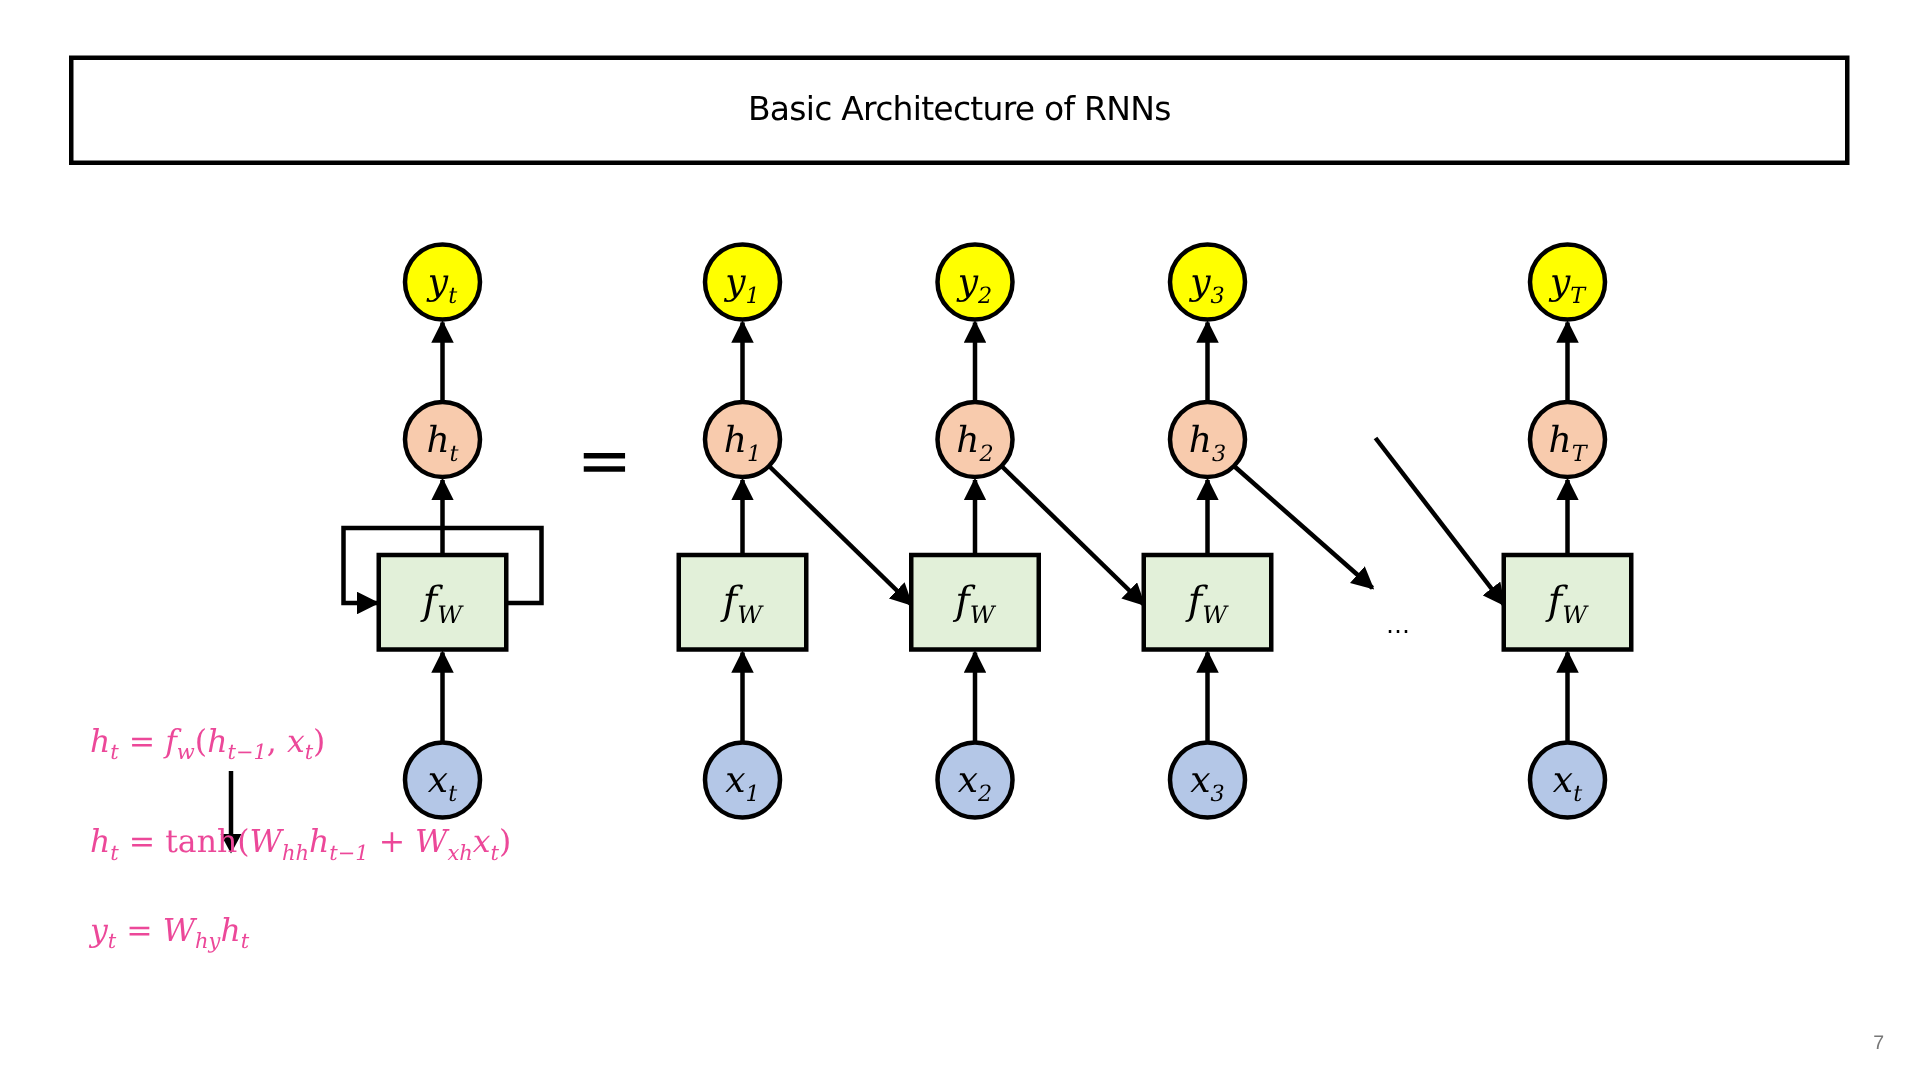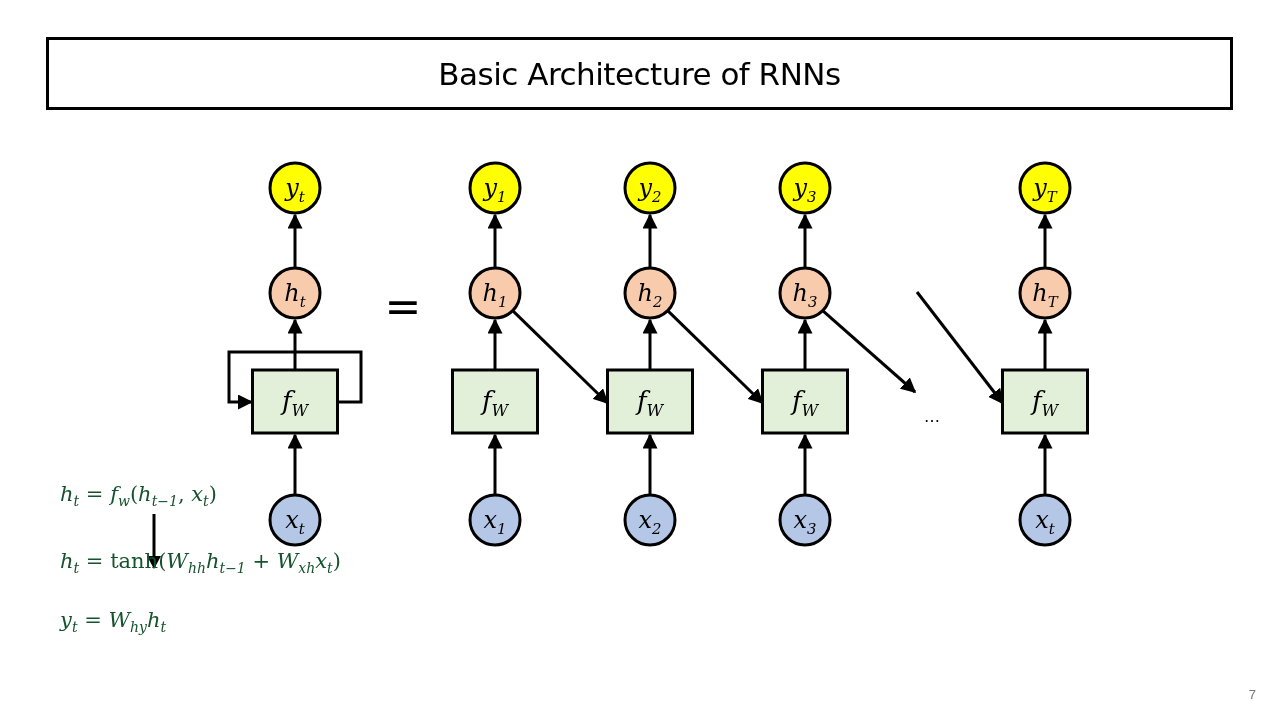--- a/index.html
+++ b/index.html
@@ -9,7 +9,7 @@
     border: 3px solid #000; background: #fff;
     display: flex; align-items: center; justify-content: center;
   }
-  .title-text { font-family: "DejaVu Sans", sans-serif; font-size: 31px; color: #000; letter-spacing: -0.5px; }
+  .title-text { font-family: "DejaVu Sans", sans-serif; font-size: 22px; color: #000; letter-spacing: -0.5px; }
   svg.diagram { position: absolute; left: 0; top: 0; }
   .eq { position: absolute; font-family: "DejaVu Serif", serif; font-size: 21px; color: #14532d; white-space: nowrap; }
   .eq i { font-style: italic; }

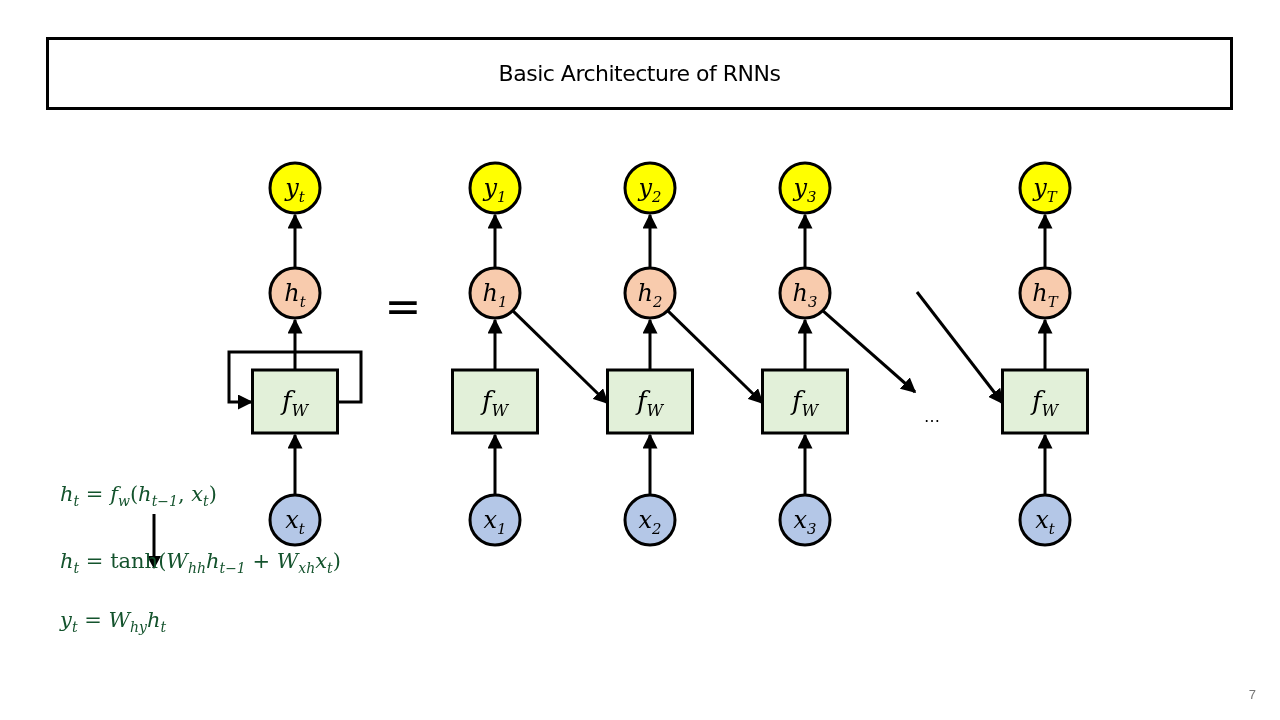--- a/index.html
+++ b/index.html
@@ -11,7 +11,7 @@
   }
   .title-text { font-family: "DejaVu Sans", sans-serif; font-size: 22px; color: #000; letter-spacing: -0.5px; }
   svg.diagram { position: absolute; left: 0; top: 0; }
-  .eq { position: absolute; font-family: "DejaVu Serif", serif; font-size: 21px; color: #14532d; white-space: nowrap; }
+  .eq { position: absolute; font-family: "DejaVu Serif", serif; font-size: 21px; color: #ec4899; white-space: nowrap; }
   .eq i { font-style: italic; }
   .eq sub { font-size: 14px; font-style: italic; vertical-align: -5px; }
   .page-num { position: absolute; right: 24px; top: 687px; font-size: 13px; color: #777; font-family: "Liberation Sans", sans-serif; }

